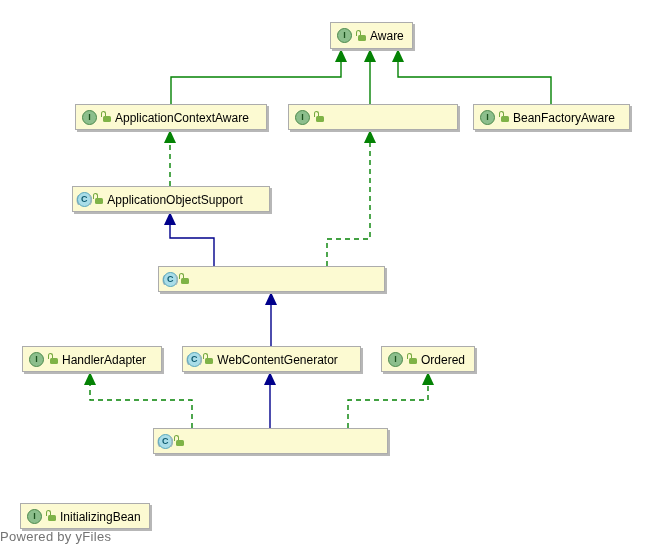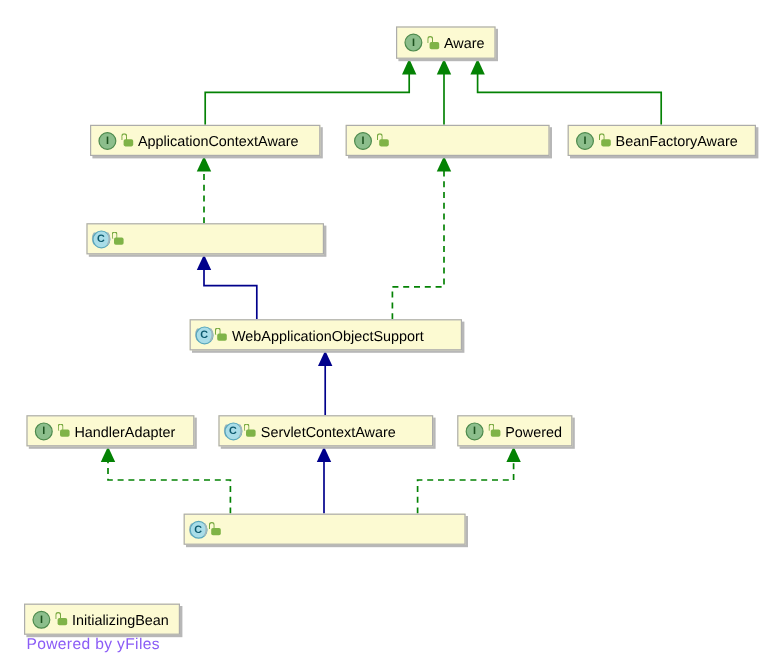--- a/index.html
+++ b/index.html
@@ -118,6 +118,7 @@
           <i></i>
           <b></b>
         </span>
+        <span class="label">ApplicationObjectSupport</span>
       </div>
       <div class="node" style="left: 158px; top: 266px; min-width: 227px; height: 26px;">
         <span class="cwrap">

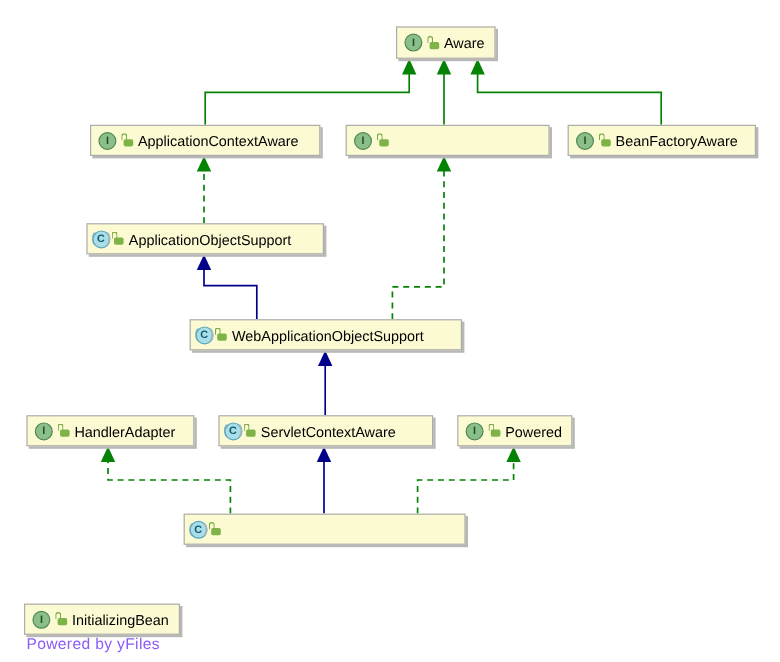--- a/index.html
+++ b/index.html
@@ -130,7 +130,6 @@
           <i></i>
           <b></b>
         </span>
-        <span class="label">WebApplicationObjectSupport</span>
       </div>
       <div class="node" style="left: 22px; top: 346px; min-width: 140px; height: 26px;">
         <span class="ic ic-iface">I</span>

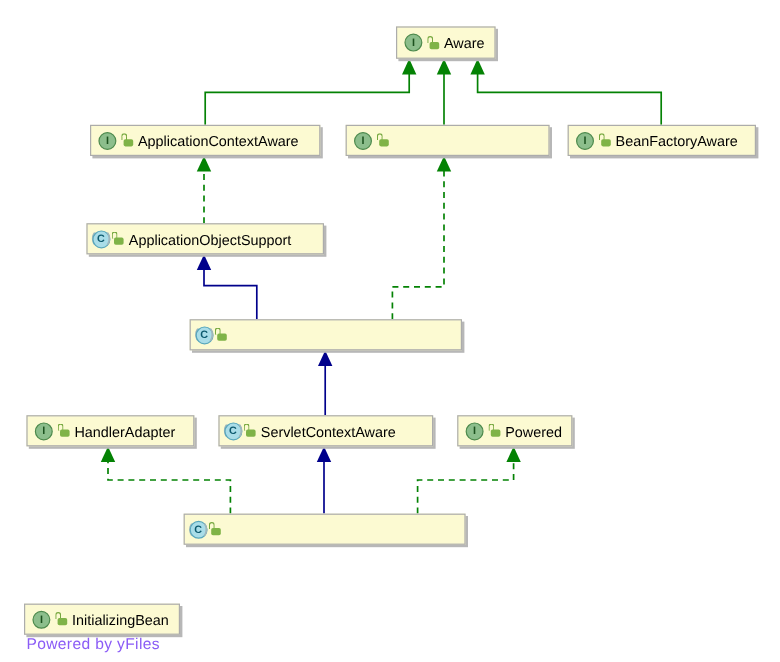--- a/index.html
+++ b/index.html
@@ -149,7 +149,7 @@
           <i></i>
           <b></b>
         </span>
-        <span class="label">ServletContextAware</span>
+        <span class="label">WebContentGenerator</span>
       </div>
       <div class="node" style="left: 381px; top: 346px; min-width: 94px; height: 26px;">
         <span class="ic ic-iface">I</span>

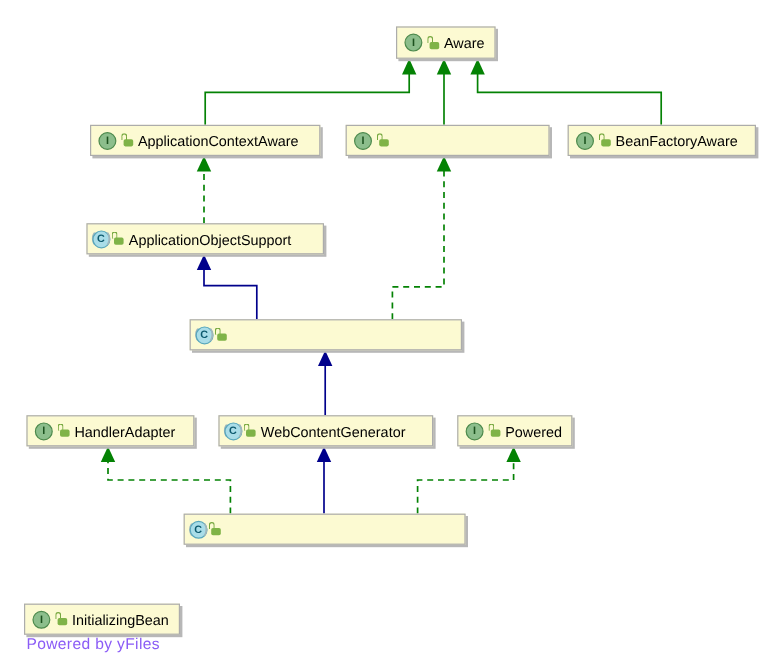--- a/index.html
+++ b/index.html
@@ -157,7 +157,7 @@
           <i></i>
           <b></b>
         </span>
-        <span class="label">Powered</span>
+        <span class="label">Ordered</span>
       </div>
       <div class="node" style="left: 153px; top: 428px; min-width: 235px; height: 26px;">
         <span class="cwrap">

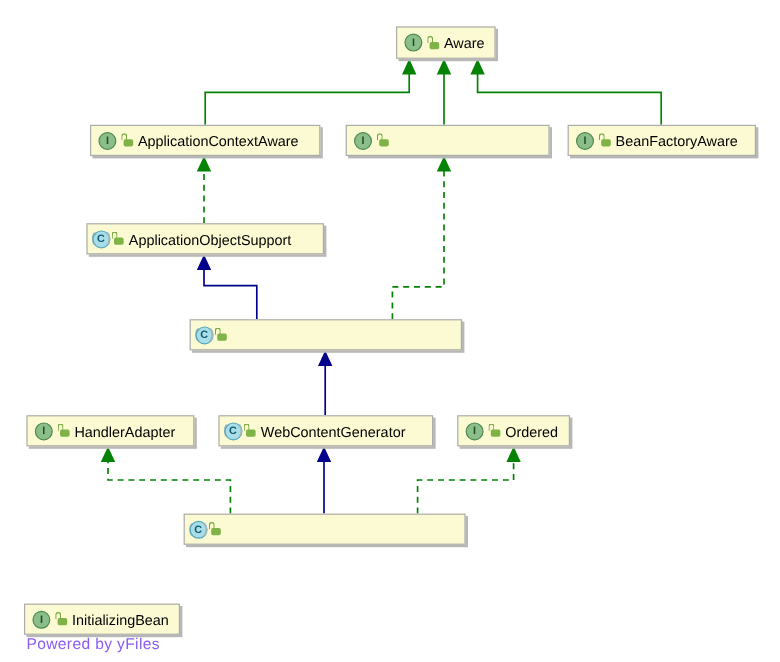--- a/index.html
+++ b/index.html
@@ -27,7 +27,7 @@
   .lock b{position:absolute;left:2px;bottom:1px;width:8px;height:6px;background:#7FB347;border-radius:1.5px;display:block;}
   .label{padding-top:1px;text-align:center;}
   #watermark{
-    position:absolute;left:22px;top:529px;font-size:13px;color:#8b5cf6;letter-spacing:.3px;
+    position:absolute;left:0;top:529px;font-size:13px;color:#737373;letter-spacing:.3px;
   }
 </style>
 </head>

